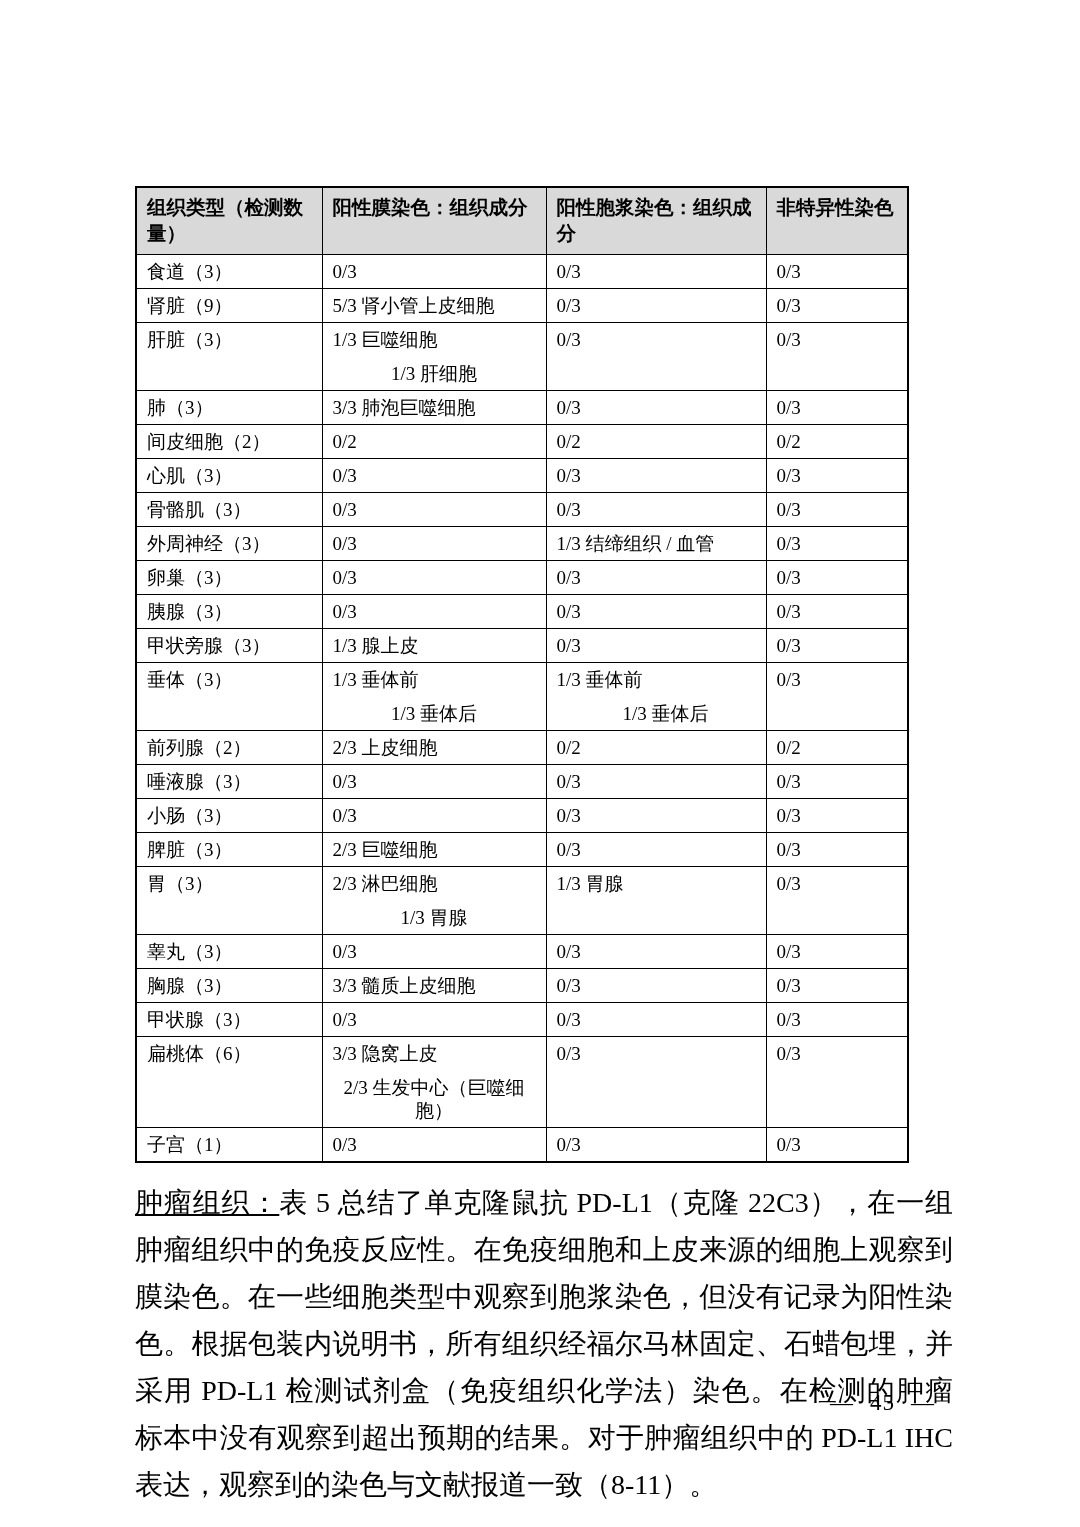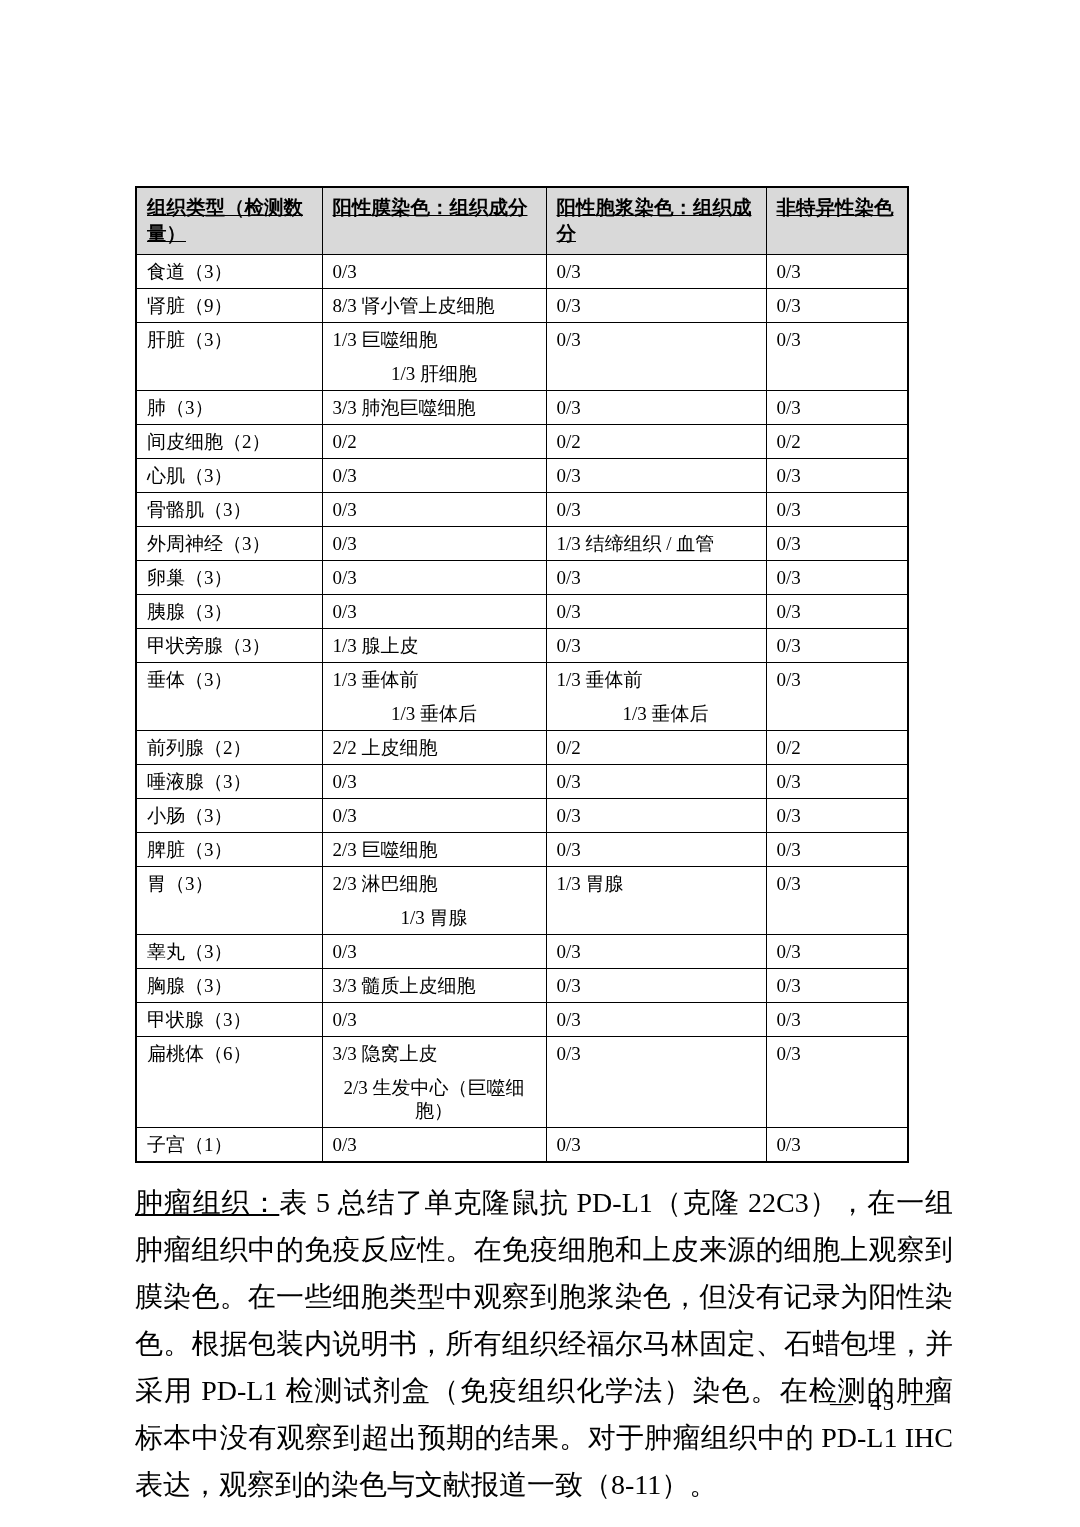--- a/index.html
+++ b/index.html
@@ -39,7 +39,6 @@
     font-size: 19.5px;
     line-height: 26px;
     padding: 7px 10px;
-    text-decoration: underline;
   }
   .tissue-table col.c1 { width: 186px; }
   .tissue-table col.c2 { width: 224px; }

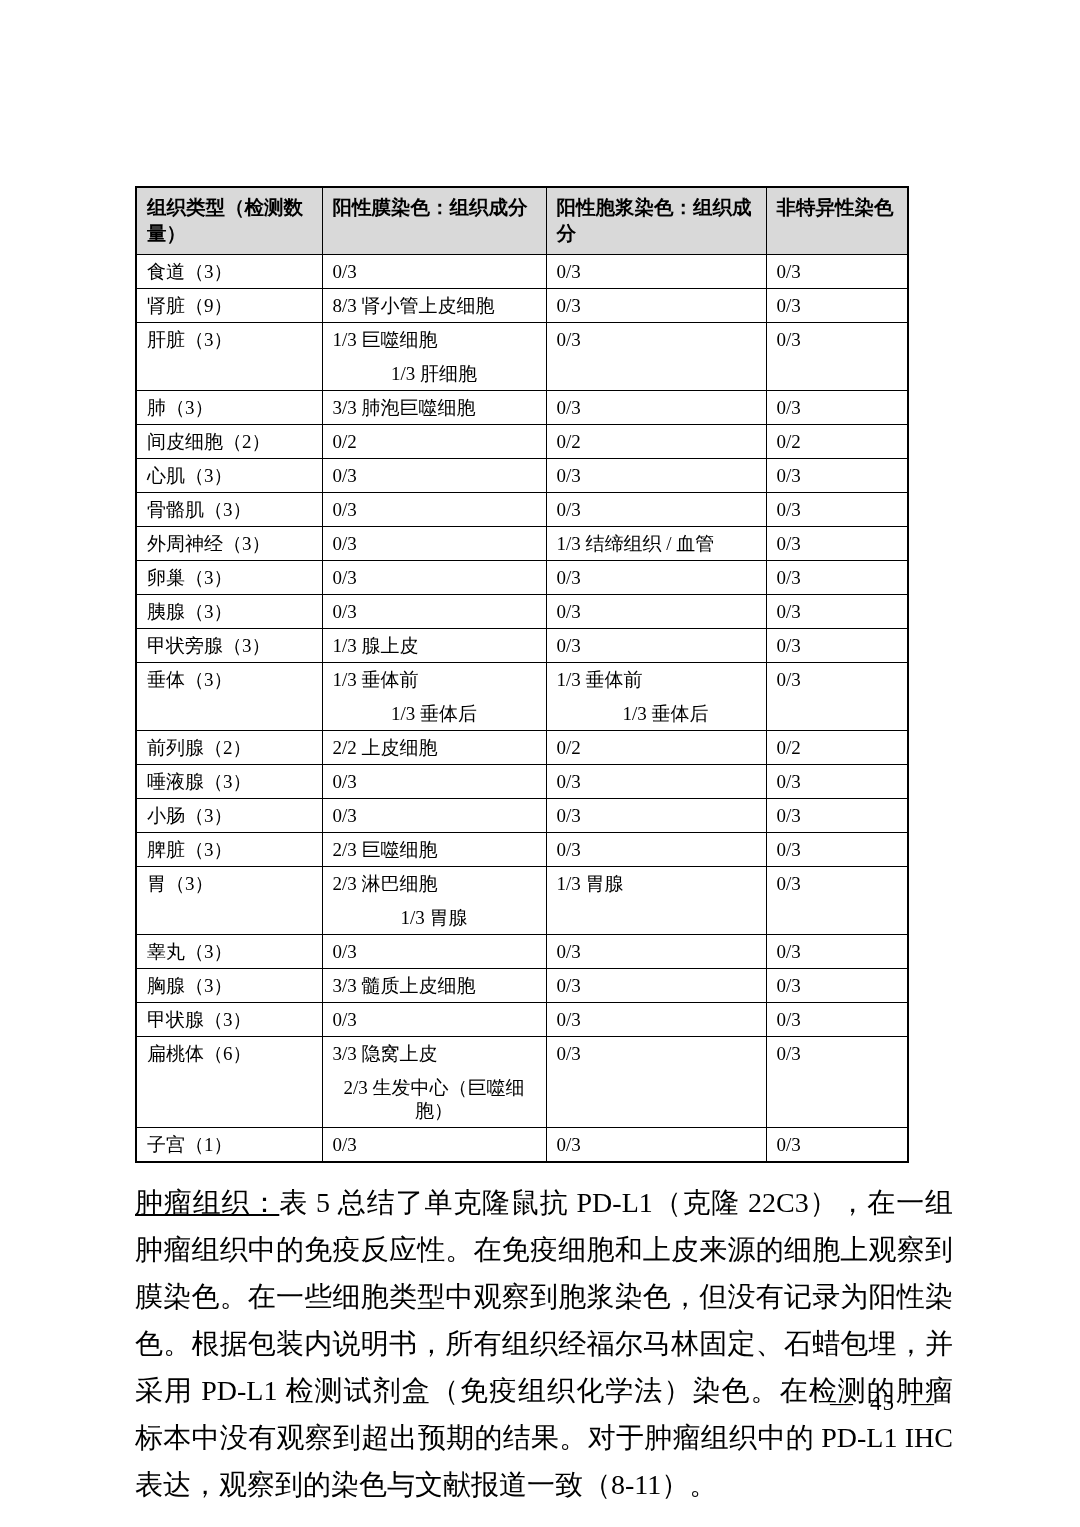--- a/index.html
+++ b/index.html
@@ -94,7 +94,7 @@
         </tr>
         <tr>
           <td><div class="cell-line">肾脏（9）</div></td>
-          <td><div class="cell-line">8/3 肾小管上皮细胞</div></td>
+          <td><div class="cell-line">5/3 肾小管上皮细胞</div></td>
           <td><div class="cell-line">0/3</div></td>
           <td><div class="cell-line">0/3</div></td>
         </tr>

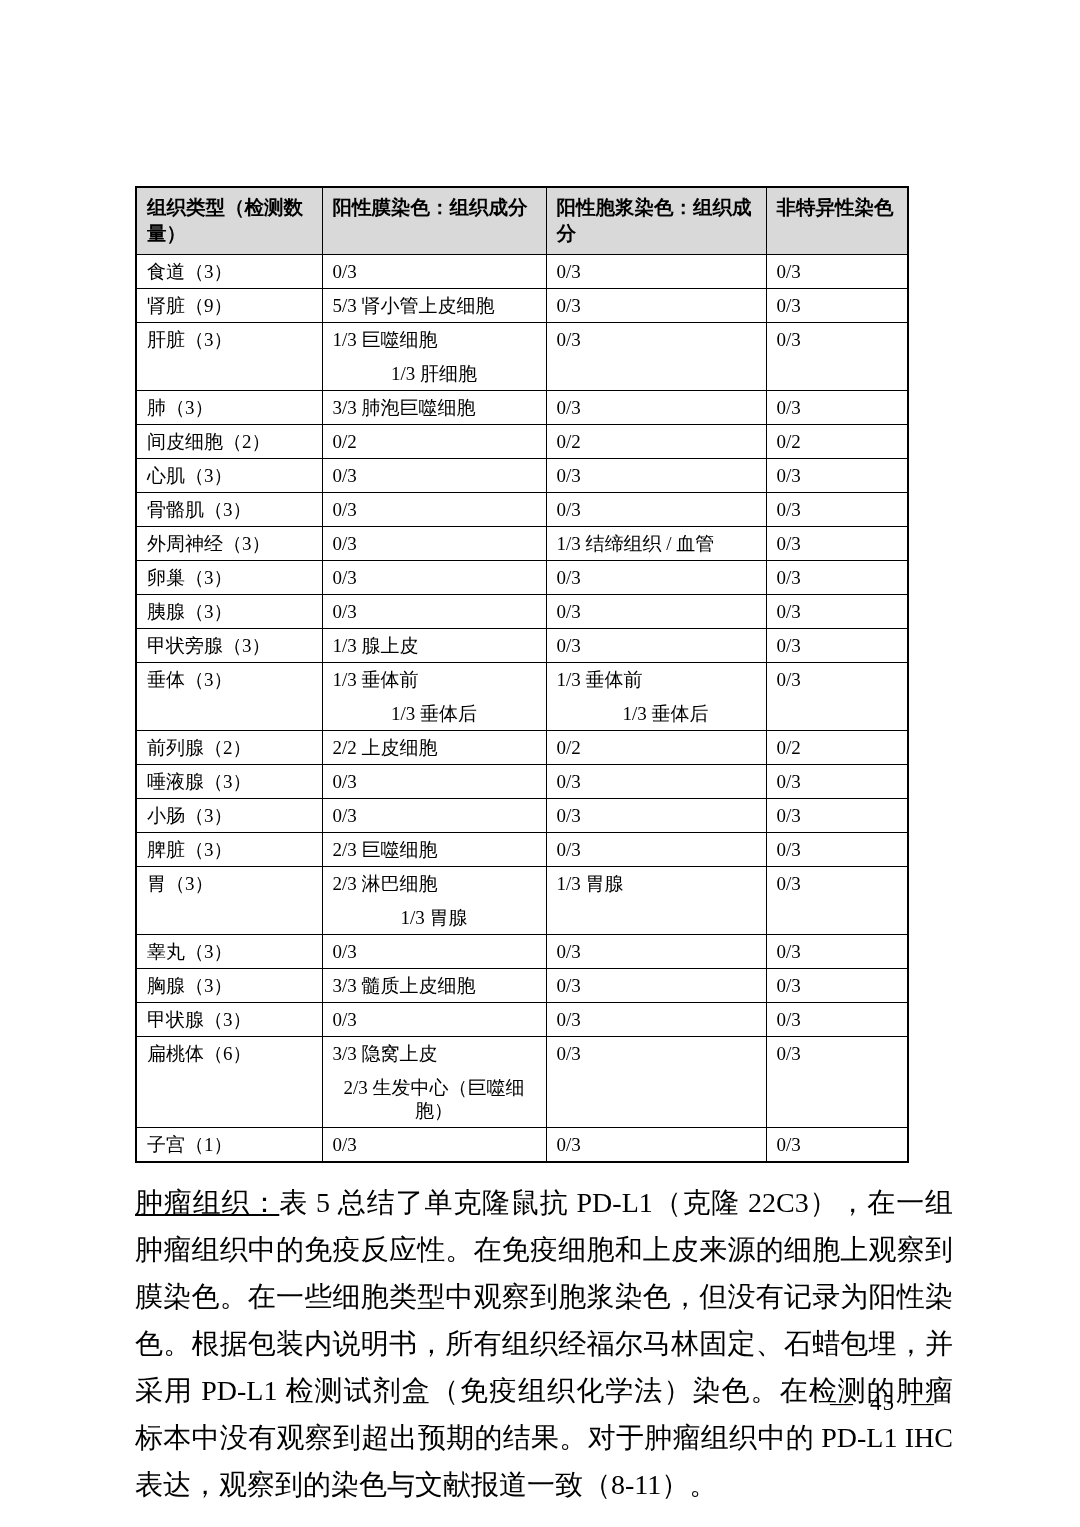--- a/index.html
+++ b/index.html
@@ -160,7 +160,7 @@
         </tr>
         <tr>
           <td><div class="cell-line">前列腺（2）</div></td>
-          <td><div class="cell-line">2/2 上皮细胞</div></td>
+          <td><div class="cell-line">2/3 上皮细胞</div></td>
           <td><div class="cell-line">0/2</div></td>
           <td><div class="cell-line">0/2</div></td>
         </tr>

